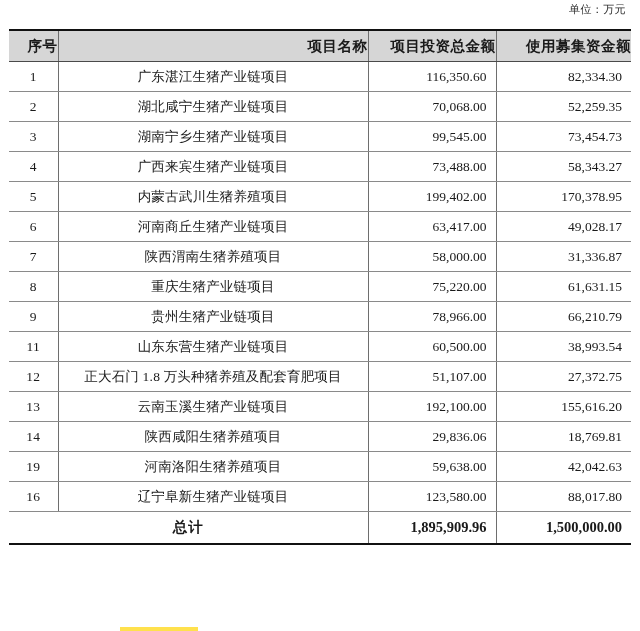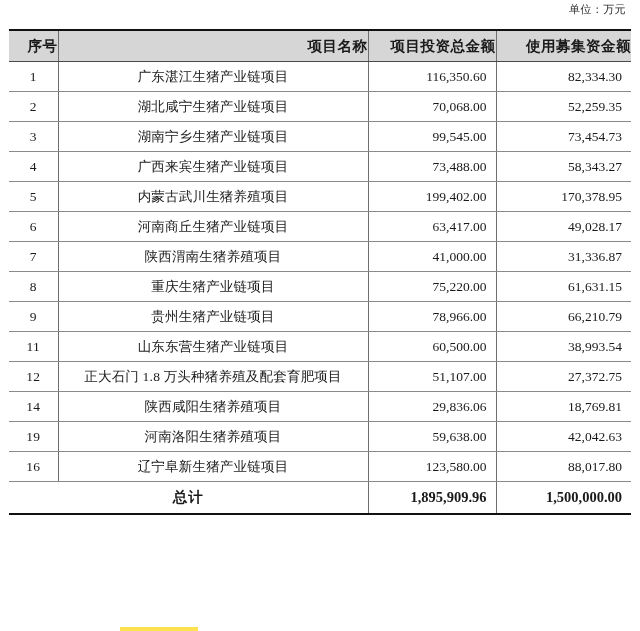--- a/index.html
+++ b/index.html
@@ -175,7 +175,7 @@
         <tr class="drow">
           <td class="idx vr">7</td>
           <td class="vr">陕西渭南生猪养殖项目</td>
-          <td class="num vr">41,000.00</td>
+          <td class="num vr">58,000.00</td>
           <td class="num">31,336.87</td>
         </tr>
         <tr class="drow">

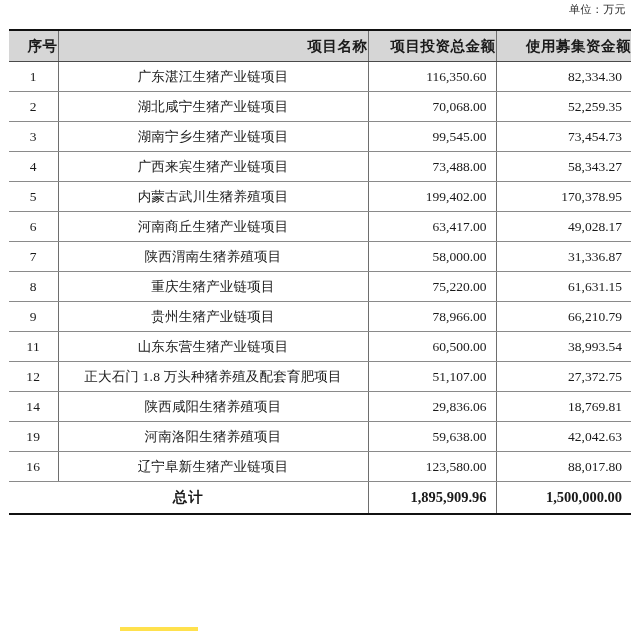--- a/index.html
+++ b/index.html
@@ -203,6 +203,12 @@
           <td class="num">27,372.75</td>
         </tr>
         <tr class="drow">
+          <td class="idx vr">13</td>
+          <td class="vr">云南玉溪生猪产业链项目</td>
+          <td class="num vr">192,100.00</td>
+          <td class="num">155,616.20</td>
+        </tr>
+        <tr class="drow">
           <td class="idx vr">14</td>
           <td class="vr">陕西咸阳生猪养殖项目</td>
           <td class="num vr">29,836.06</td>

